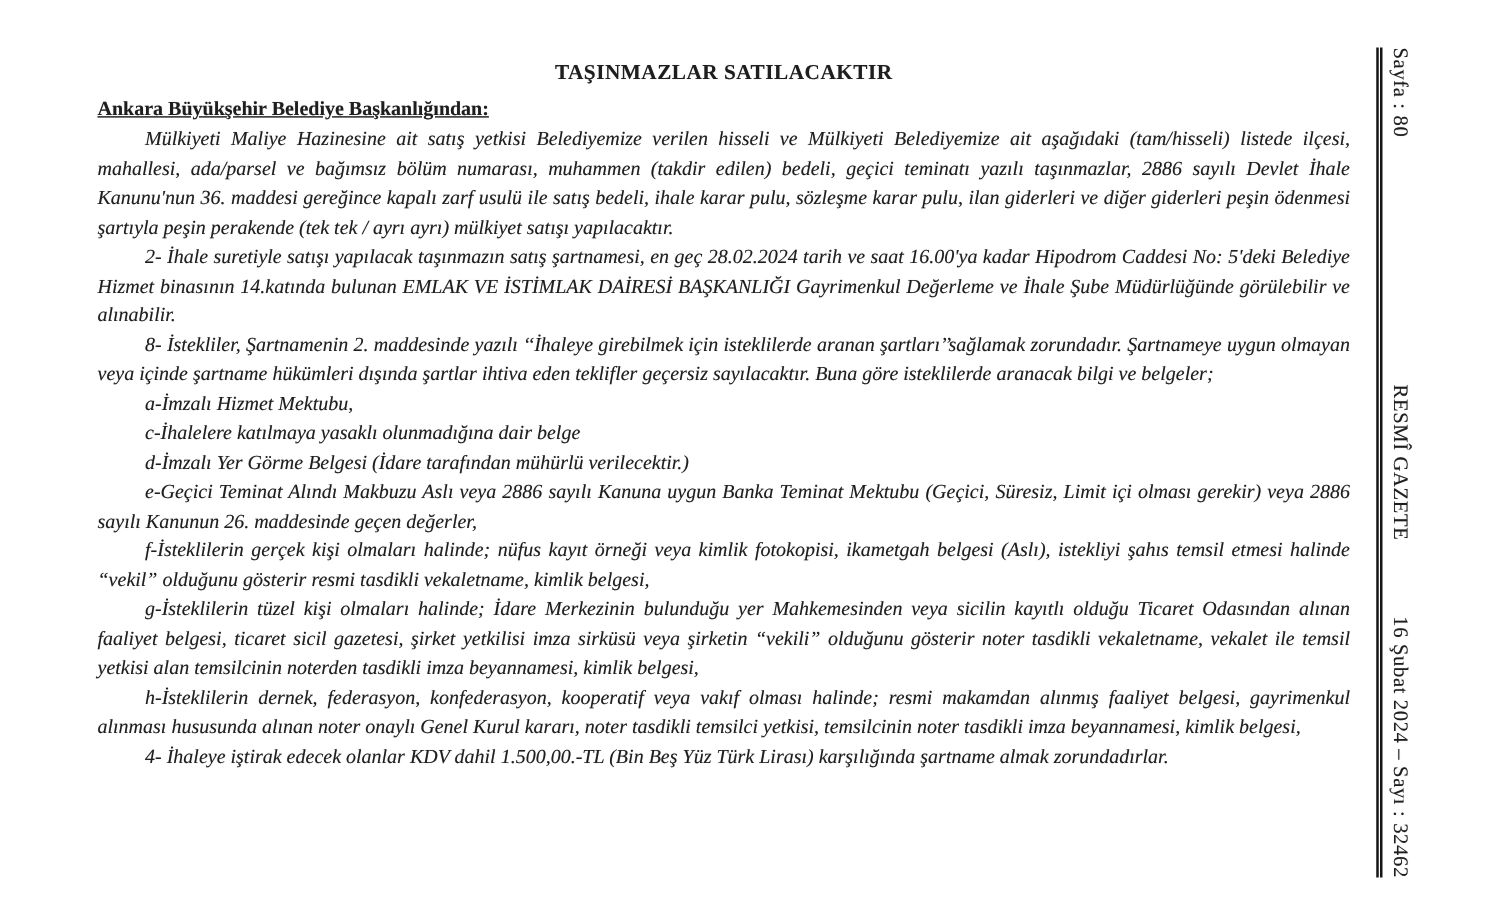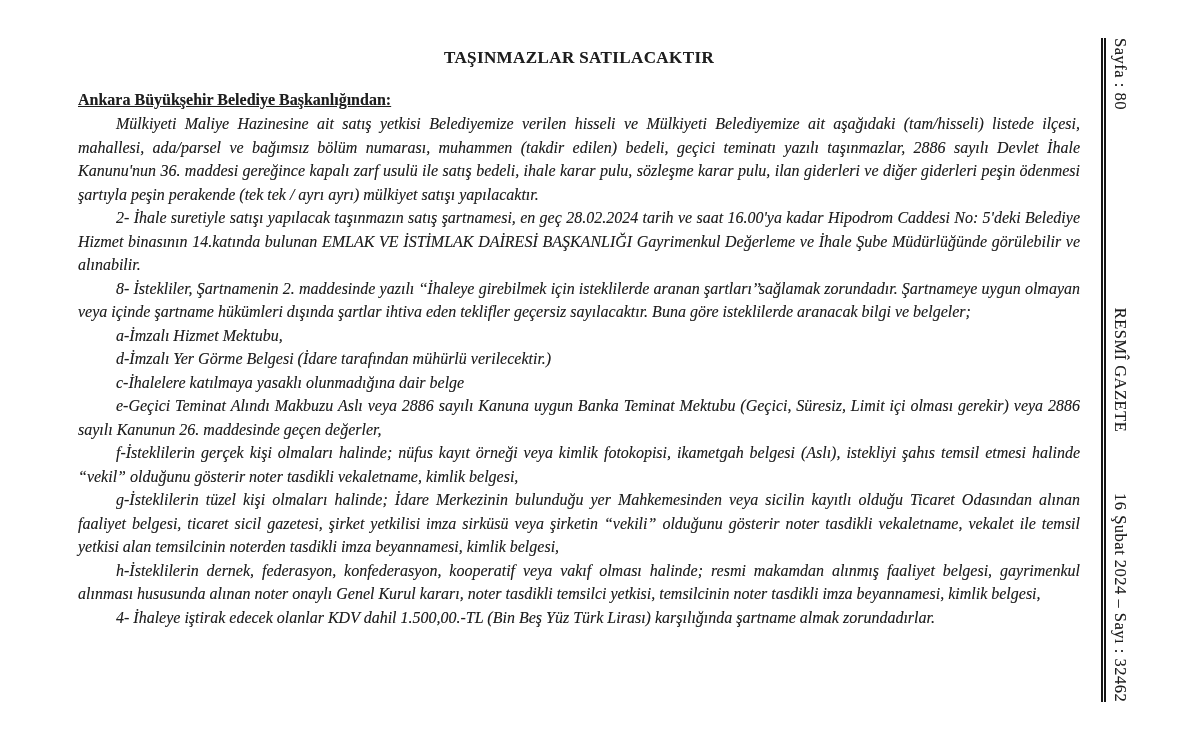--- a/index.html
+++ b/index.html
@@ -31,7 +31,7 @@
     font-size: 17px;
     letter-spacing: 0.4px;
     line-height: 24px;
-    margin-bottom: 18px;
+    margin-bottom: 6px;
   }
   .doc-heading {
     font-weight: bold;

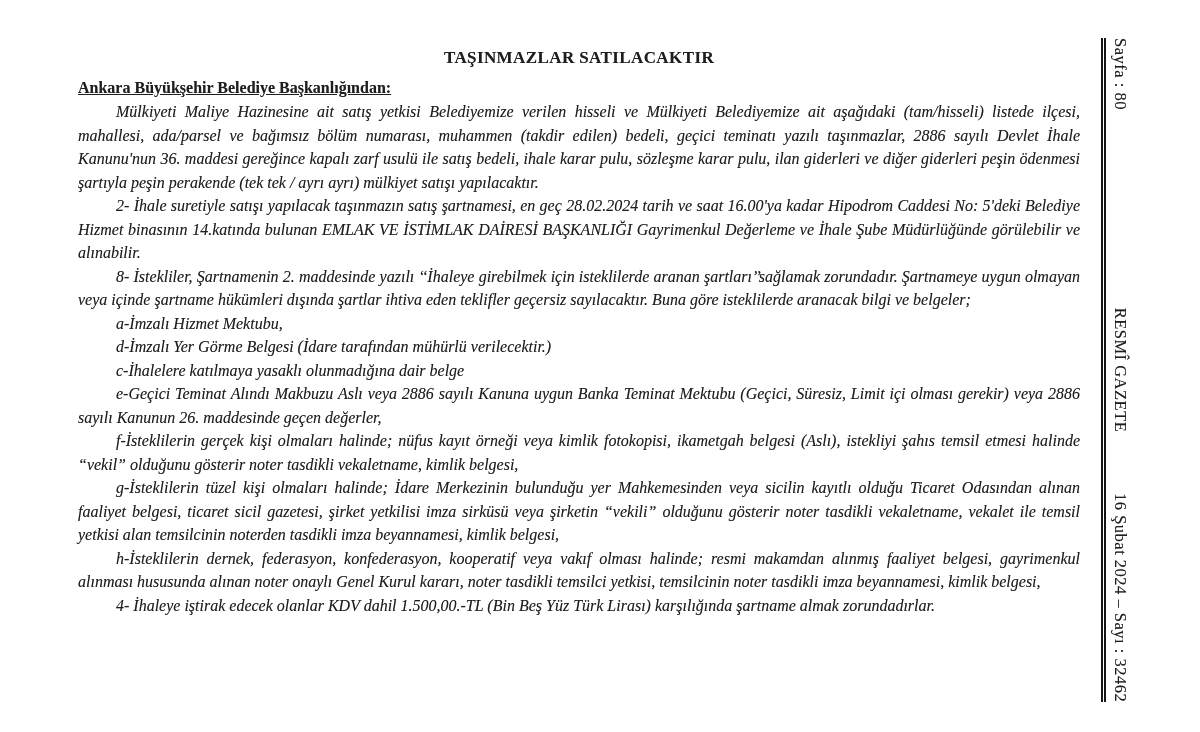--- a/index.html
+++ b/index.html
@@ -90,8 +90,8 @@
     <p class="para">2- İhale suretiyle satışı yapılacak taşınmazın satış şartnamesi, en geç 28.02.2024 tarih ve saat 16.00'ya kadar Hipodrom Caddesi No: 5'deki Belediye Hizmet binasının 14.katında bulunan EMLAK VE İSTİMLAK DAİRESİ BAŞKANLIĞI Gayrimenkul Değerleme ve İhale Şube Müdürlüğünde görülebilir ve alınabilir.</p>
     <p class="para">8- İstekliler, Şartnamenin 2. maddesinde yazılı ‘‘İhaleye girebilmek için isteklilerde aranan şartları’’sağlamak zorundadır. Şartnameye uygun olmayan veya içinde şartname hükümleri dışında şartlar ihtiva eden teklifler geçersiz sayılacaktır. Buna göre isteklilerde aranacak bilgi ve belgeler;</p>
     <p class="para">a-İmzalı Hizmet Mektubu,</p>
+    <p class="para">c-İhalelere katılmaya yasaklı olunmadığına dair belge</p>
     <p class="para">d-İmzalı Yer Görme Belgesi (İdare tarafından mühürlü verilecektir.)</p>
-    <p class="para">c-İhalelere katılmaya yasaklı olunmadığına dair belge</p>
     <p class="para">e-Geçici Teminat Alındı Makbuzu Aslı veya 2886 sayılı Kanuna uygun Banka Teminat Mektubu (Geçici, Süresiz, Limit içi olması gerekir) veya 2886 sayılı Kanunun 26. maddesinde geçen değerler,</p>
     <p class="para">f-İsteklilerin gerçek kişi olmaları halinde; nüfus kayıt örneği veya kimlik fotokopisi, ikametgah belgesi (Aslı), istekliyi şahıs temsil etmesi halinde “vekil” olduğunu gösterir noter tasdikli vekaletname, kimlik belgesi,</p>
     <p class="para">g-İsteklilerin tüzel kişi olmaları halinde; İdare Merkezinin bulunduğu yer Mahkemesinden veya sicilin kayıtlı olduğu Ticaret Odasından alınan faaliyet belgesi, ticaret sicil gazetesi, şirket yetkilisi imza sirküsü veya şirketin “vekili” olduğunu gösterir noter tasdikli vekaletname, vekalet ile temsil yetkisi alan temsilcinin noterden tasdikli imza beyannamesi, kimlik belgesi,</p>

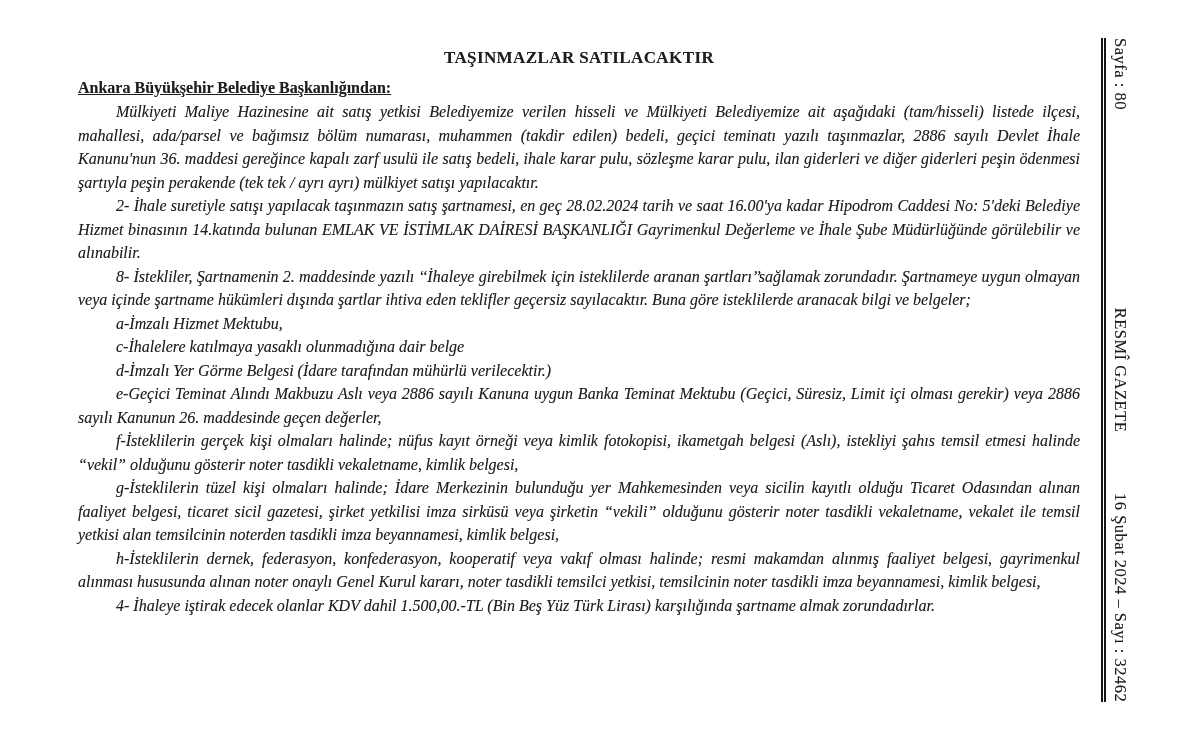--- a/index.html
+++ b/index.html
@@ -93,7 +93,7 @@
     <p class="para">c-İhalelere katılmaya yasaklı olunmadığına dair belge</p>
     <p class="para">d-İmzalı Yer Görme Belgesi (İdare tarafından mühürlü verilecektir.)</p>
     <p class="para">e-Geçici Teminat Alındı Makbuzu Aslı veya 2886 sayılı Kanuna uygun Banka Teminat Mektubu (Geçici, Süresiz, Limit içi olması gerekir) veya 2886 sayılı Kanunun 26. maddesinde geçen değerler,</p>
-    <p class="para">f-İsteklilerin gerçek kişi olmaları halinde; nüfus kayıt örneği veya kimlik fotokopisi, ikametgah belgesi (Aslı), istekliyi şahıs temsil etmesi halinde “vekil” olduğunu gösterir noter tasdikli vekaletname, kimlik belgesi,</p>
+    <p class="para">f-İsteklilerin gerçek kişi olmaları halinde; nüfus kayıt örneği veya kimlik fotokopisi, ikametgah belgesi (Aslı), istekliyi şahıs temsil etmesi halinde “vekil” olduğunu gösterir resmi tasdikli vekaletname, kimlik belgesi,</p>
     <p class="para">g-İsteklilerin tüzel kişi olmaları halinde; İdare Merkezinin bulunduğu yer Mahkemesinden veya sicilin kayıtlı olduğu Ticaret Odasından alınan faaliyet belgesi, ticaret sicil gazetesi, şirket yetkilisi imza sirküsü veya şirketin “vekili” olduğunu gösterir noter tasdikli vekaletname, vekalet ile temsil yetkisi alan temsilcinin noterden tasdikli imza beyannamesi, kimlik belgesi,</p>
     <p class="para">h-İsteklilerin dernek, federasyon, konfederasyon, kooperatif veya vakıf olması halinde; resmi makamdan alınmış faaliyet belgesi, gayrimenkul alınması hususunda alınan noter onaylı Genel Kurul kararı, noter tasdikli temsilci yetkisi, temsilcinin noter tasdikli imza beyannamesi, kimlik belgesi,</p>
     <p class="para">4- İhaleye iştirak edecek olanlar KDV dahil 1.500,00.-TL (Bin Beş Yüz Türk Lirası) karşılığında şartname almak zorundadırlar.</p>

